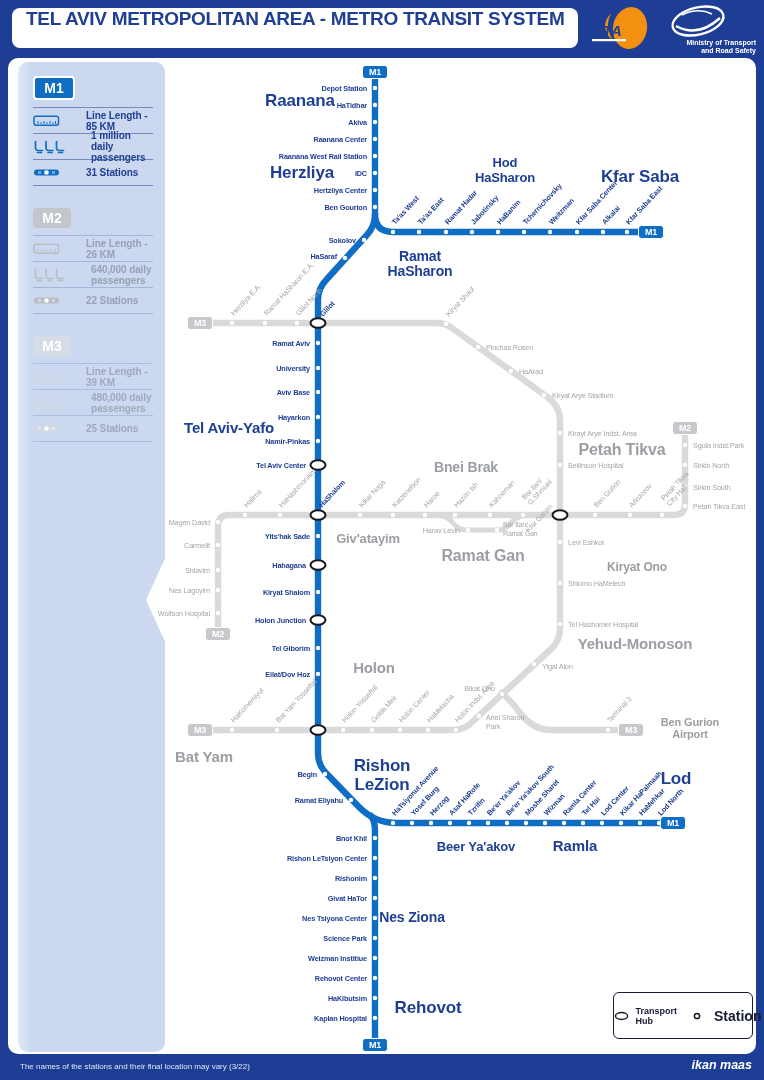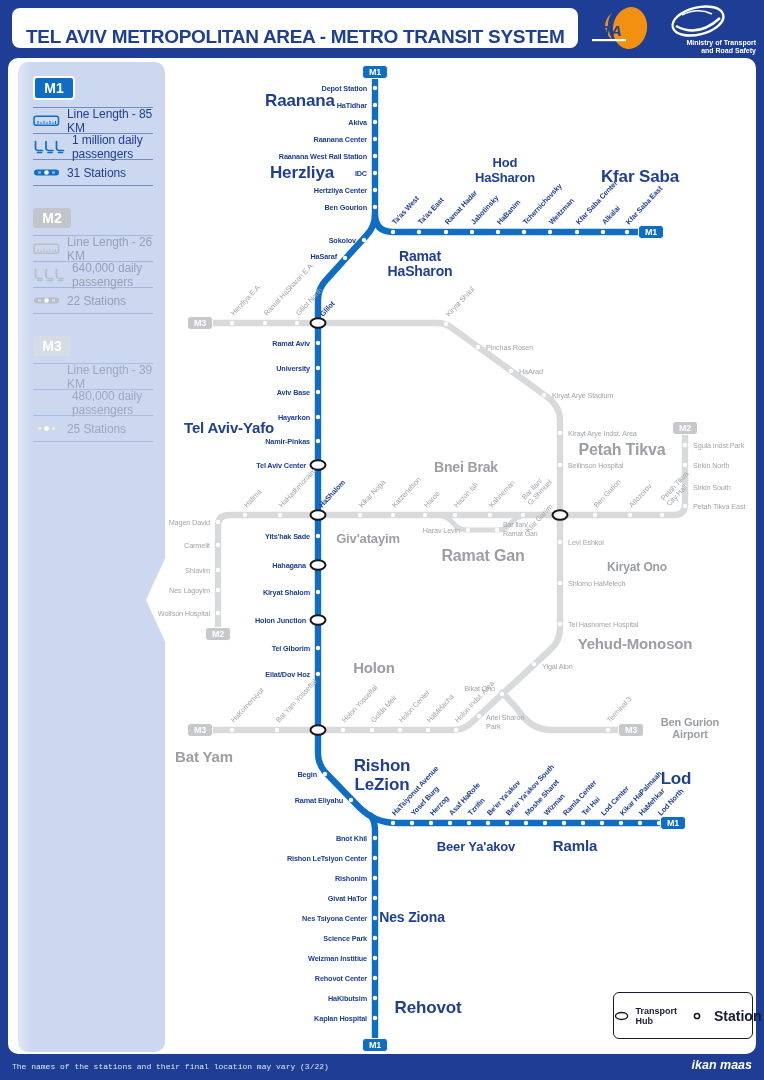--- a/index.html
+++ b/index.html
@@ -9,7 +9,7 @@
          background:#ffffff;border-radius:10px;}
   
   .title-pill{position:absolute;left:12px;top:8px;width:566px;height:40px;
-      background:#ffffff;border-radius:8px;display:flex;align-items:flex-end;
+      background:#ffffff;border-radius:8px;display:flex;align-items:flex-start;
       padding-left:14px;box-sizing:border-box;}
   .title-pill span{font-size:19px;font-weight:700;color:#1e3f92;letter-spacing:-0.3px;}
   .logo-nta{position:absolute;left:586px;top:3px;width:72px;height:52px;}

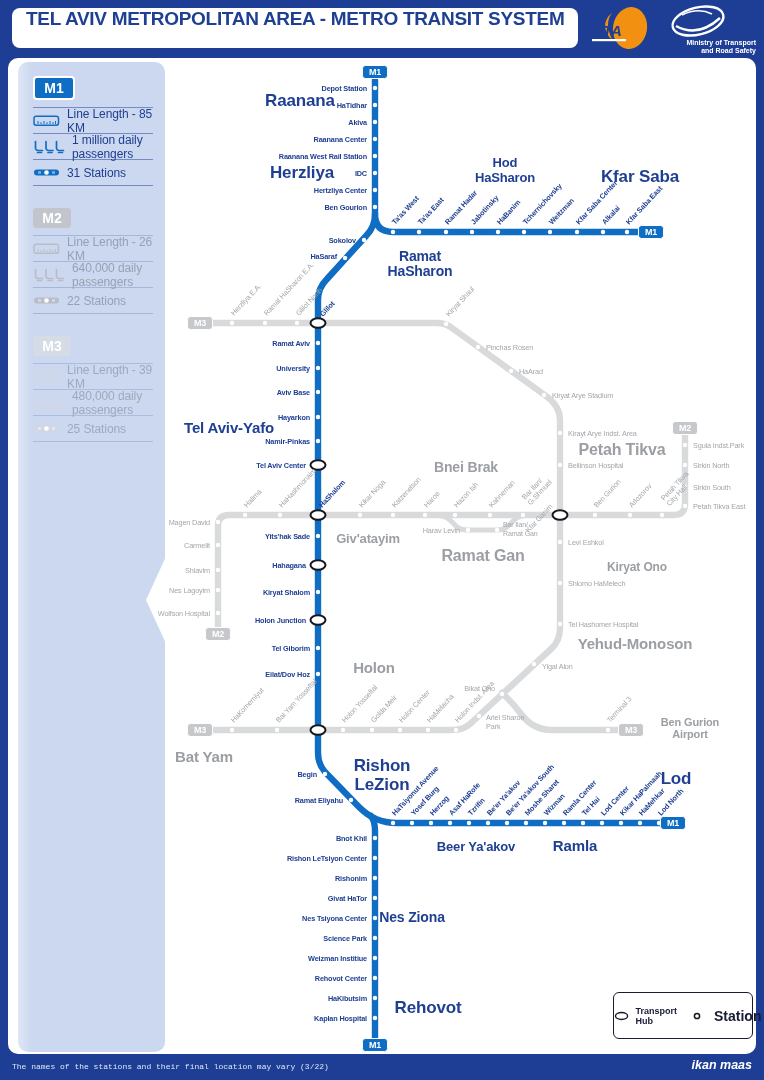--- a/index.html
+++ b/index.html
@@ -31,7 +31,7 @@
   .tone-m3{--ink:#9ea9bf;--icon:#d2d8e2;--sep:rgba(30,63,146,.18);}
   .sep{height:1px;background:var(--sep);margin:0;}
   .stat-row{display:flex;align-items:center;height:25px;gap:7px;color:var(--icon);}
-  .stat-row .lbl{font-size:12px;font-weight:400;color:var(--ink);letter-spacing:-0.1px;}
+  .stat-row .lbl{font-size:10px;font-weight:700;color:var(--ink);letter-spacing:-0.1px;margin-left:19px;}
   
   #map-svg{position:absolute;left:0;top:0;pointer-events:none;}
   #map-svg text{font-family:"Liberation Sans",sans-serif;letter-spacing:-0.15px;}

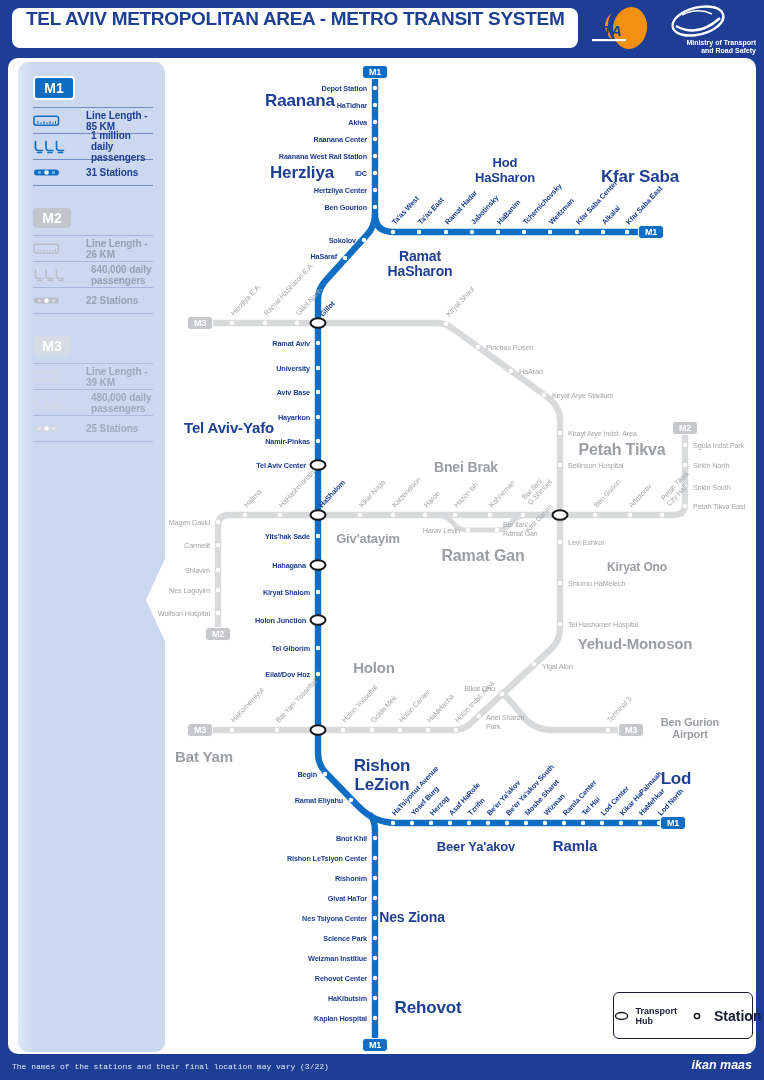--- a/index.html
+++ b/index.html
@@ -42,7 +42,7 @@
   .legend-row{display:flex;align-items:center;gap:7px;}
   .legend-row .lbl{font-size:9px;font-weight:700;color:#181c33;}
   
-  .footer-note{position:absolute;left:12px;top:1062px;font-size:8px;color:#dfe7f6;font-family:Liberation Mono, monospace;}
+  .footer-note{position:absolute;left:20px;top:1062px;font-size:8px;color:#dfe7f6;}
   .brand{position:absolute;right:12px;top:1058px;font-size:12.5px;font-weight:700;
       font-style:italic;color:#ffffff;text-align:right;}
 </style>

